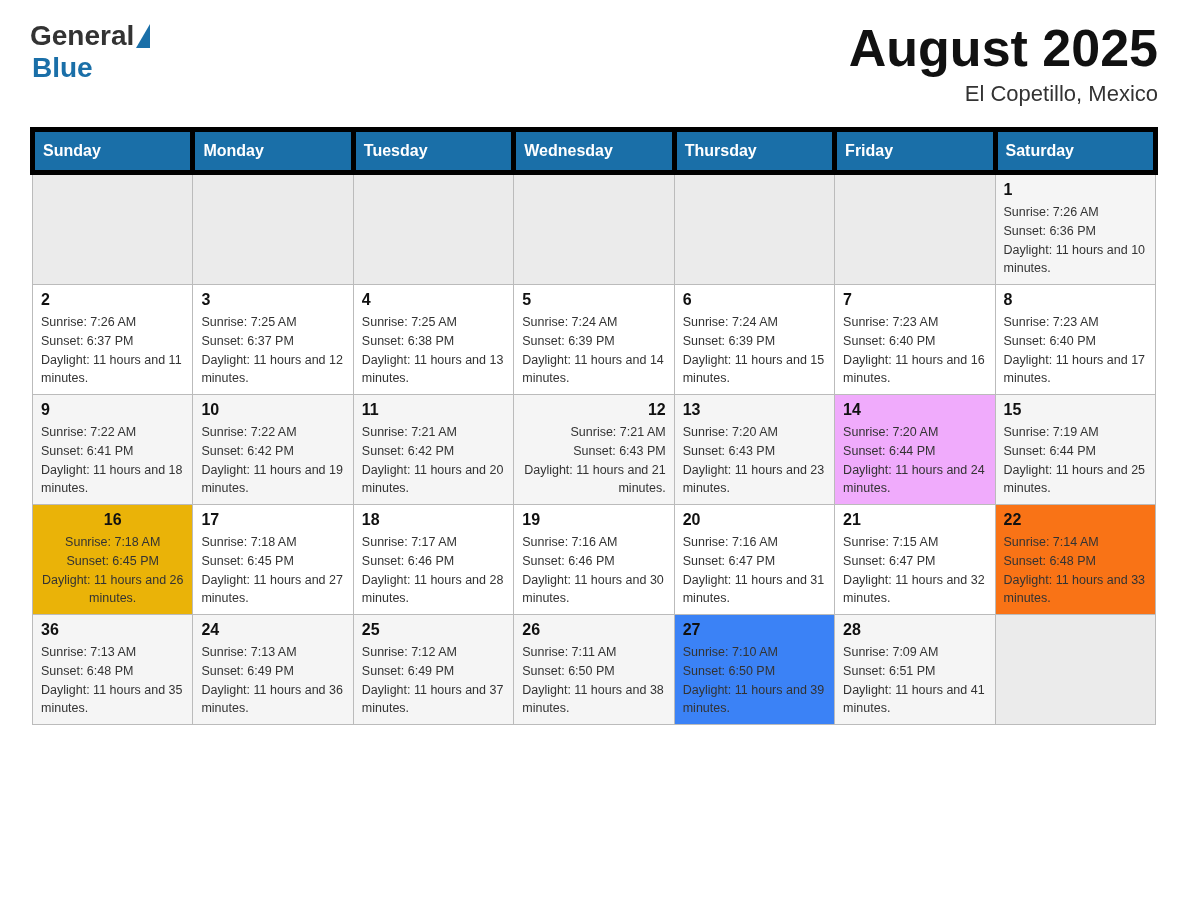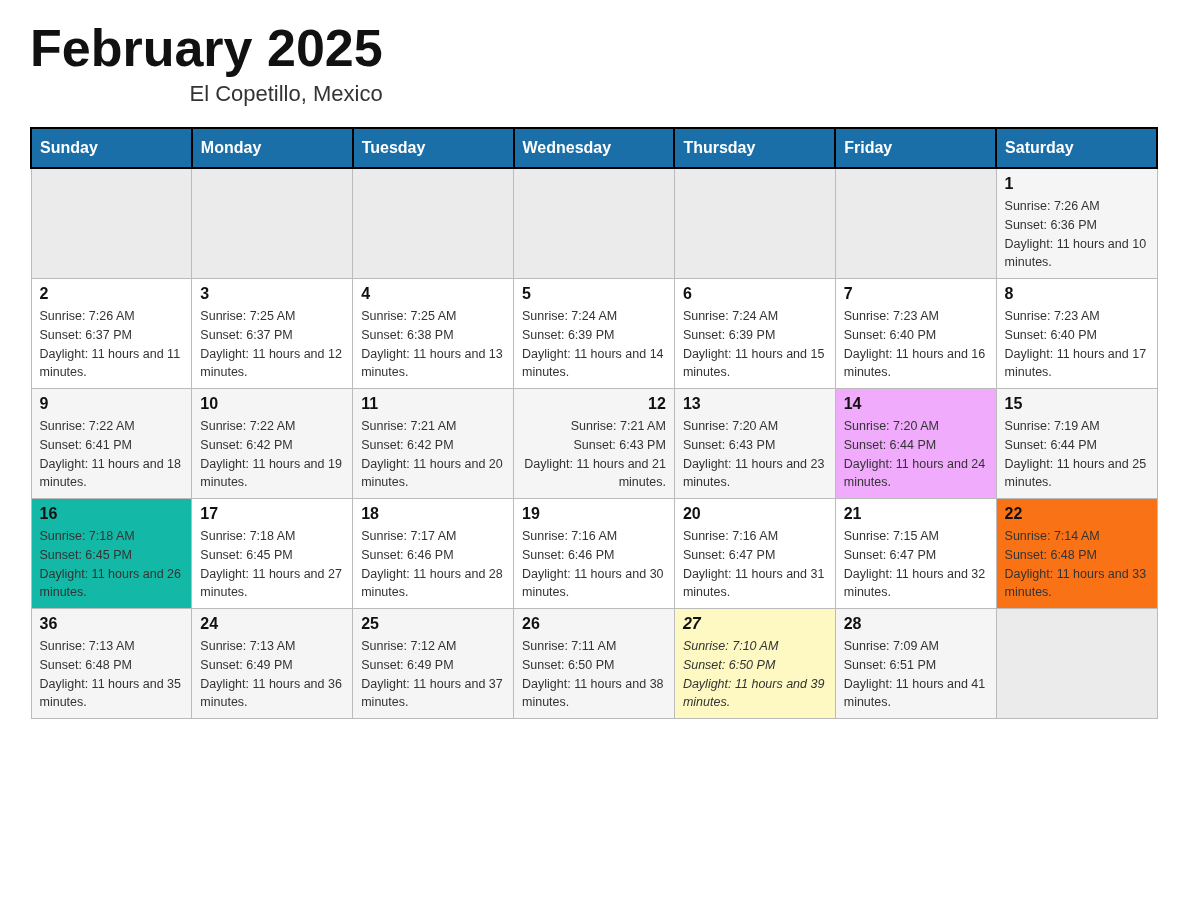--- a/index.html
+++ b/index.html
@@ -103,6 +103,13 @@
 <body>
 
 <div class="header">
+  <div class="logo">
+    <div class="logo-top">
+      <span class="logo-general">General</span>
+      <div class="logo-triangle"></div>
+    </div>
+    <span class="logo-blue">Blue</span>
+  </div>
   <div class="title-block">
     <div class="month-title">February 2025</div>
     <div class="location">El Copetillo, Mexico</div>

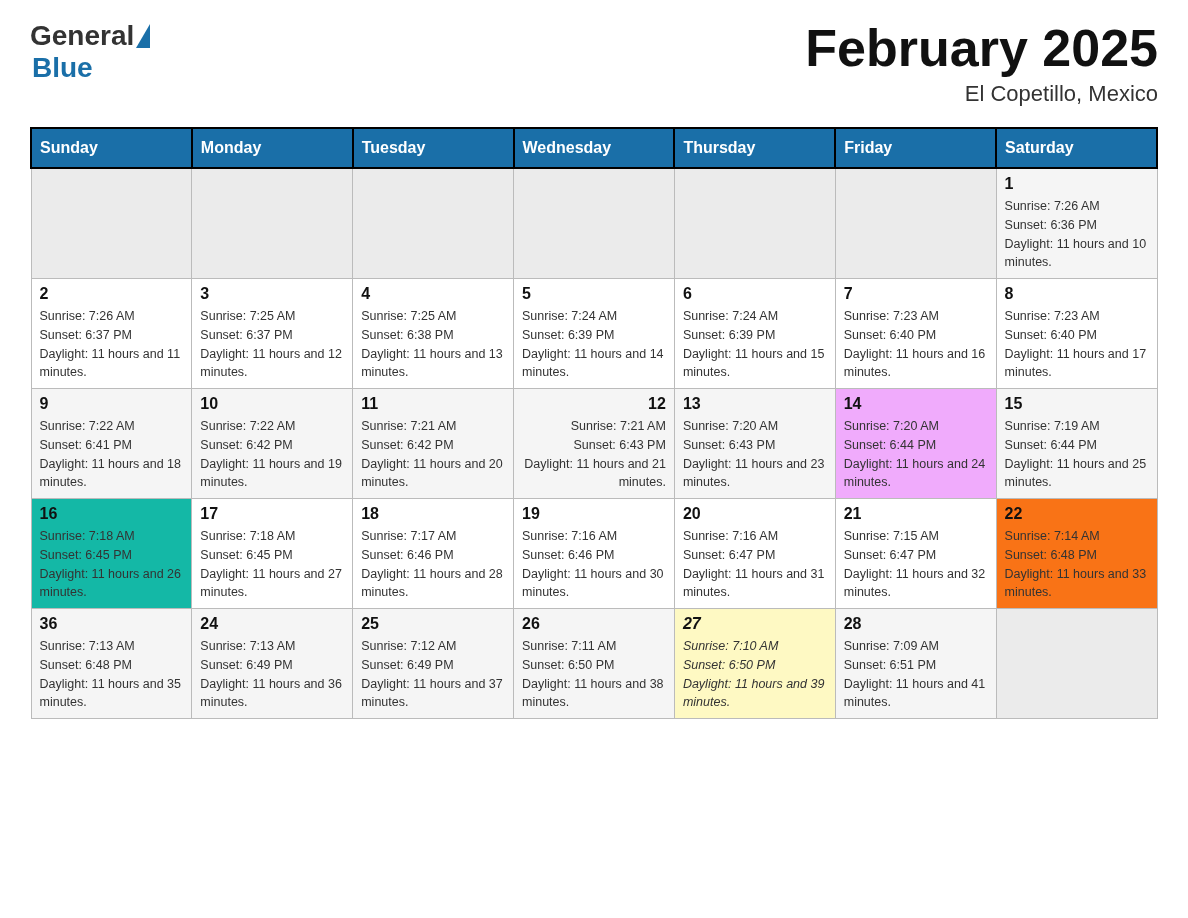--- a/index.html
+++ b/index.html
@@ -111,7 +111,7 @@
     <span class="logo-blue">Blue</span>
   </div>
   <div class="title-block">
-    <div class="month-title">February 2025</div>
+    <div class="month-title">August 2025</div>
     <div class="location">El Copetillo, Mexico</div>
   </div>
 </div>

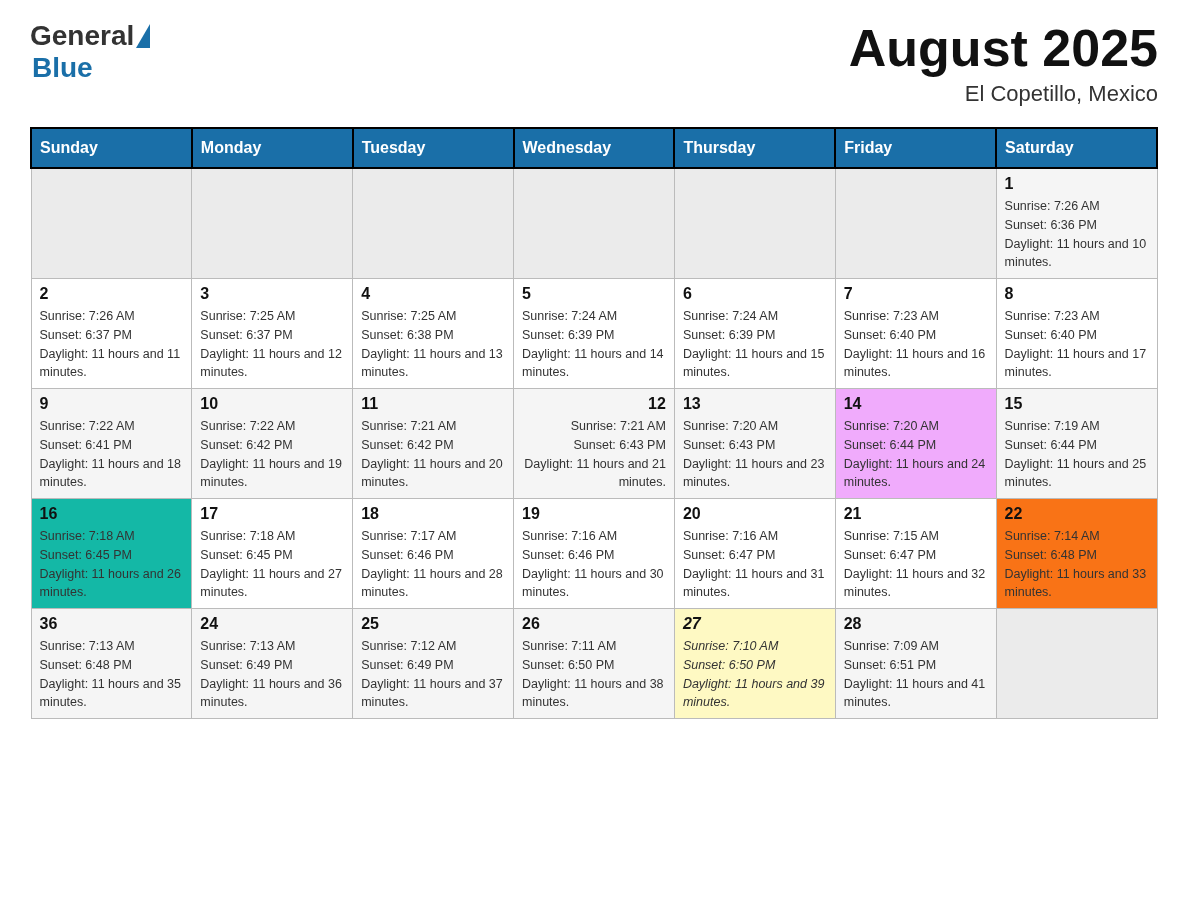--- a/index.html
+++ b/index.html
@@ -71,7 +71,7 @@
       font-weight: bold;
       padding: 10px 8px;
       text-align: left;
-      border: 2px solid #000000;
+      border: 5px solid #000000;
     }
     .calendar td {
       vertical-align: top;

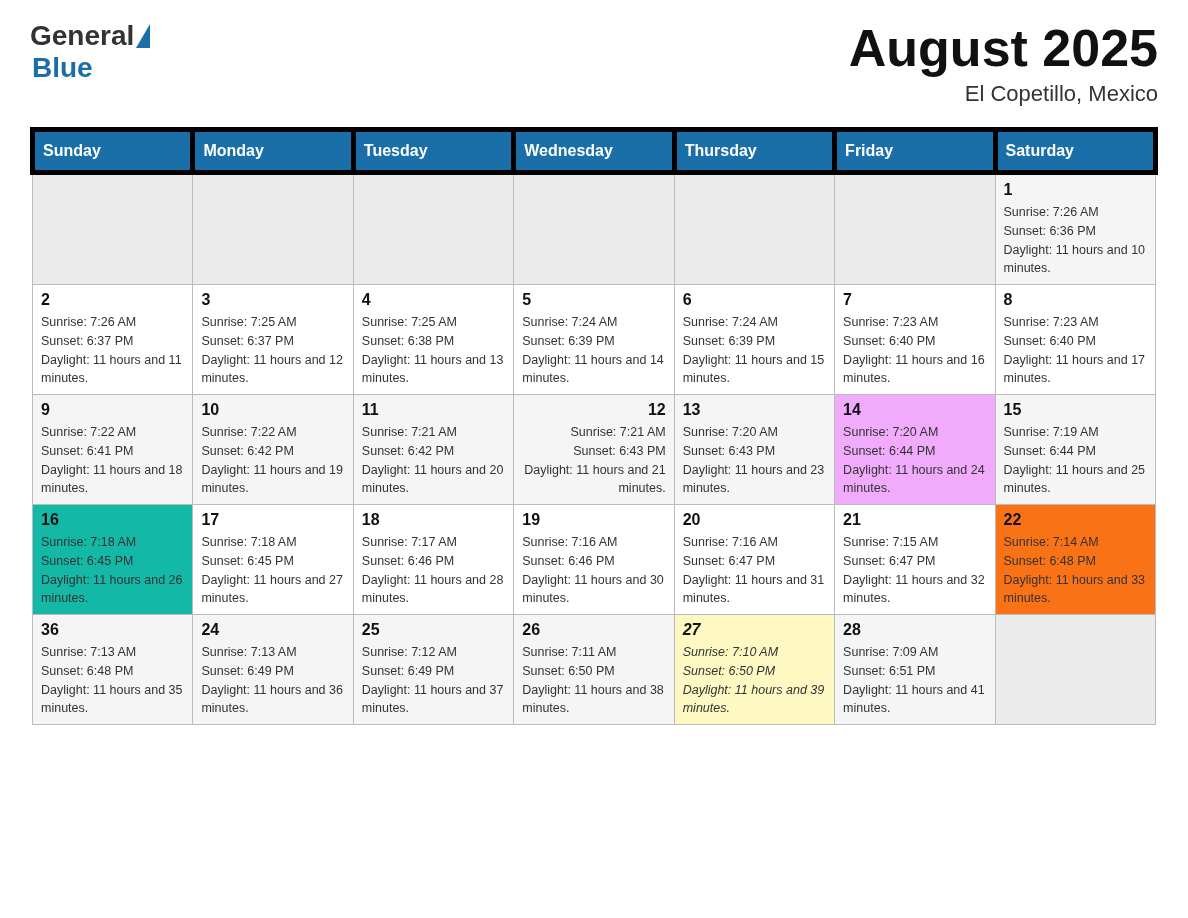--- a/index.html
+++ b/index.html
@@ -202,7 +202,7 @@
         </td>
       </tr>
       <tr>
-        <td style="background-color: #14b8a6;">
+        <td style="background-color: #eab308; text-align: center;">
           <span class="day-number">16</span>
           <div class="day-info">Sunrise: 7:18 AM<br>Sunset: 6:45 PM<br>Daylight: 11 hours and 26 minutes.</div>
         </td>

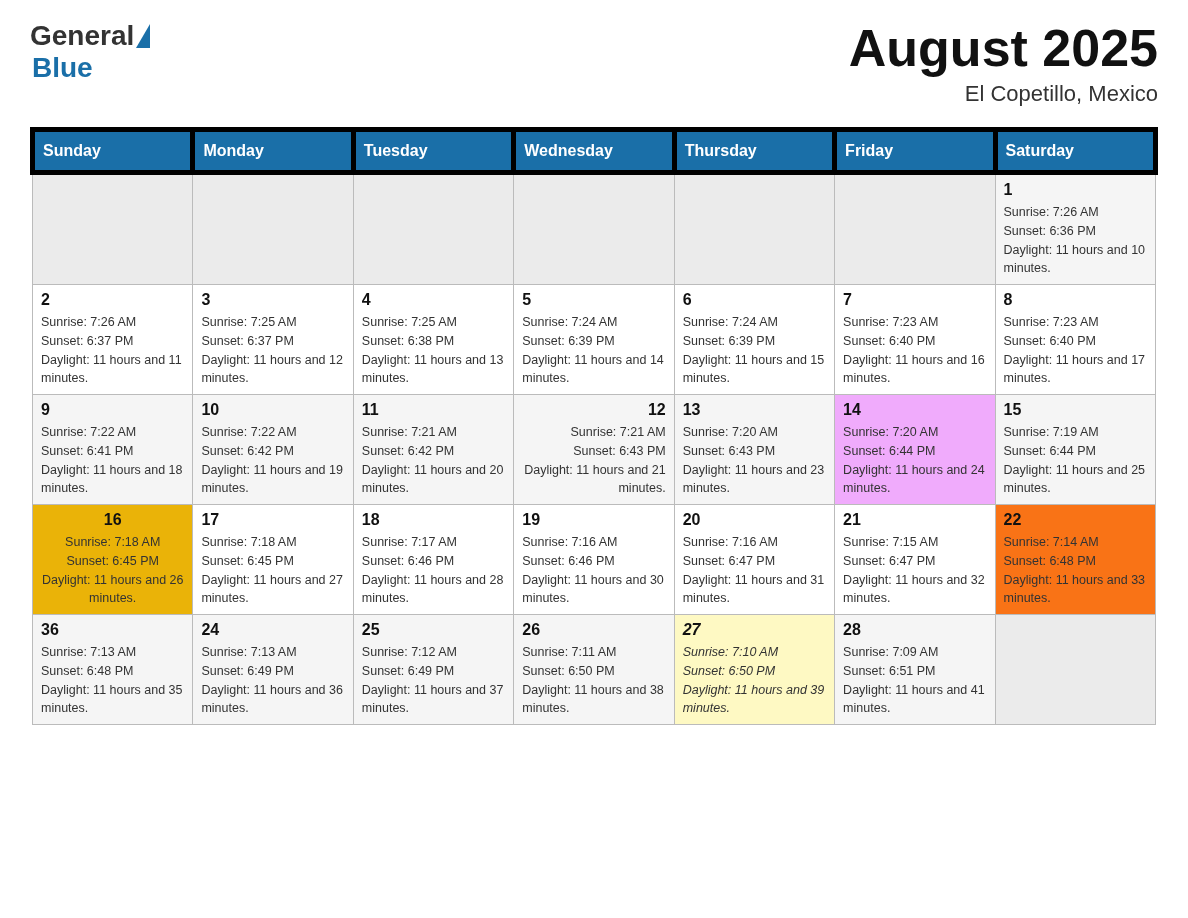--- a/index.html
+++ b/index.html
@@ -248,7 +248,7 @@
           <span class="day-number">26</span>
           <div class="day-info">Sunrise: 7:11 AM<br>Sunset: 6:50 PM<br>Daylight: 11 hours and 38 minutes.</div>
         </td>
-        <td style="background-color: #fef9c3; font-style: italic;">
+        <td style="background-color: #3b82f6;">
           <span class="day-number">27</span>
           <div class="day-info">Sunrise: 7:10 AM<br>Sunset: 6:50 PM<br>Daylight: 11 hours and 39 minutes.</div>
         </td>

